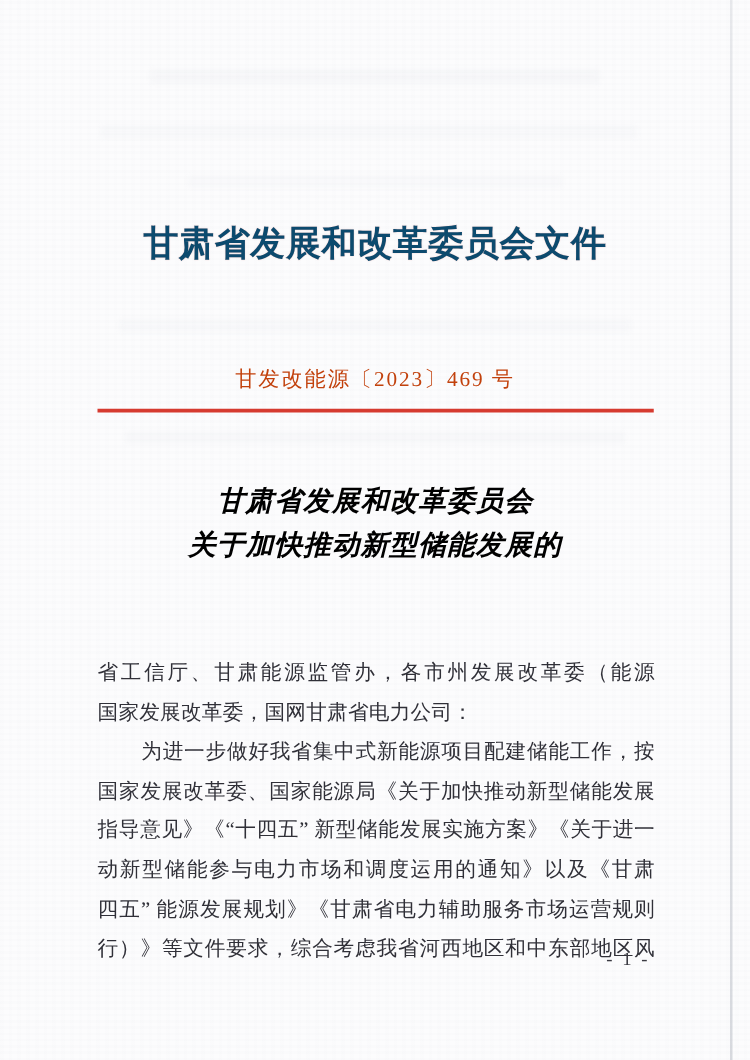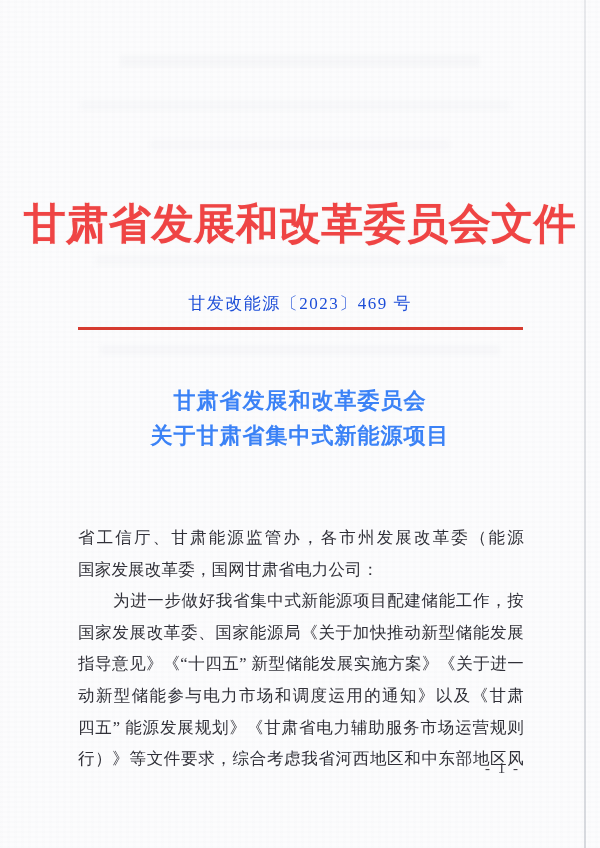--- a/index.html
+++ b/index.html
@@ -50,13 +50,13 @@
   .org-header {
     position: absolute;
     left: 0;
-    top: 196px;
+    top: 176px;
     width: 100%;
     text-align: center;
-    font-size: 42px;
+    font-size: 28px;
     font-weight: 700;
     letter-spacing: 0.5px;
-    color: #ef4444;
+    color: #0c4a6e;
     text-shadow: 0 0 1px rgba(220,66,55,0.35);
     white-space: nowrap;
   }

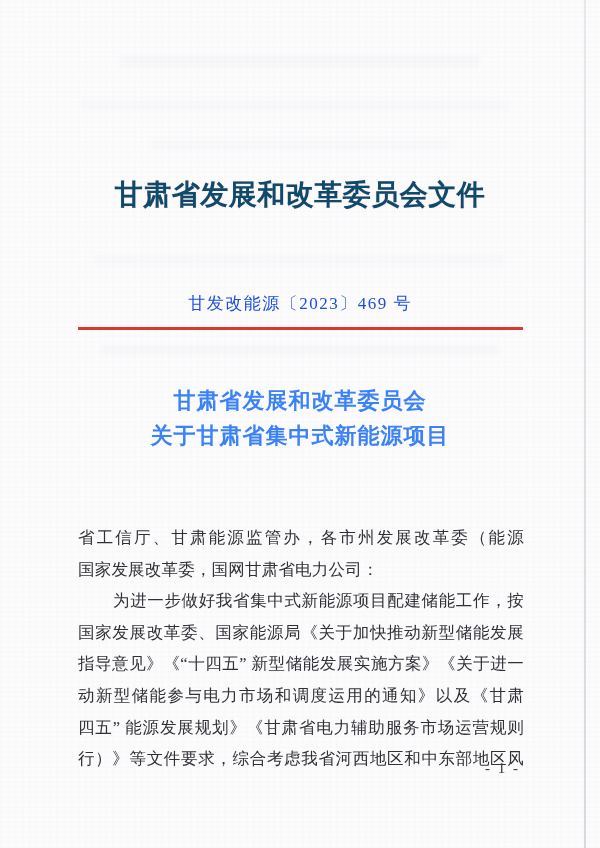--- a/index.html
+++ b/index.html
@@ -68,7 +68,7 @@
     text-align: center;
     font-size: 17px;
     letter-spacing: 1.5px;
-    color: #1d4ed8;
+    color: #c2410c;
     white-space: nowrap;
   }
   .red-rule {

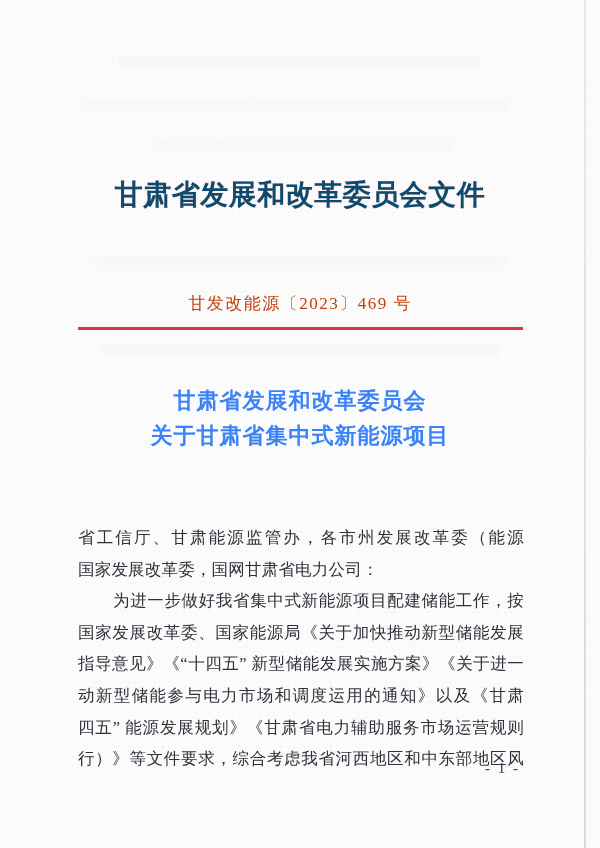--- a/index.html
+++ b/index.html
@@ -85,7 +85,8 @@
     top: 383px;
     width: 100%;
     text-align: center;
-    color: #3b82f6;
+    color: #000000;
+    font-style: italic;
   }
   .doc-title .t-line {
     font-size: 22px;

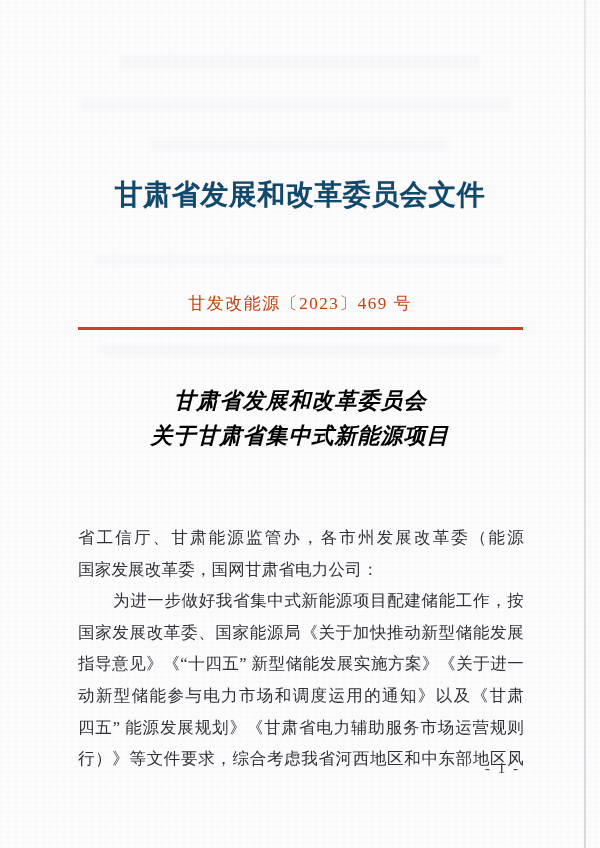--- a/index.html
+++ b/index.html
@@ -151,7 +151,7 @@
 
   <div class="doc-title">
     <div class="t-line">甘肃省发展和改革委员会</div>
-    <div class="t-line">关于甘肃省集中式新能源项目</div>
+    <div class="t-line">关于加快推动新型储能发展的</div>
   </div>
 
   <div class="body-text">

